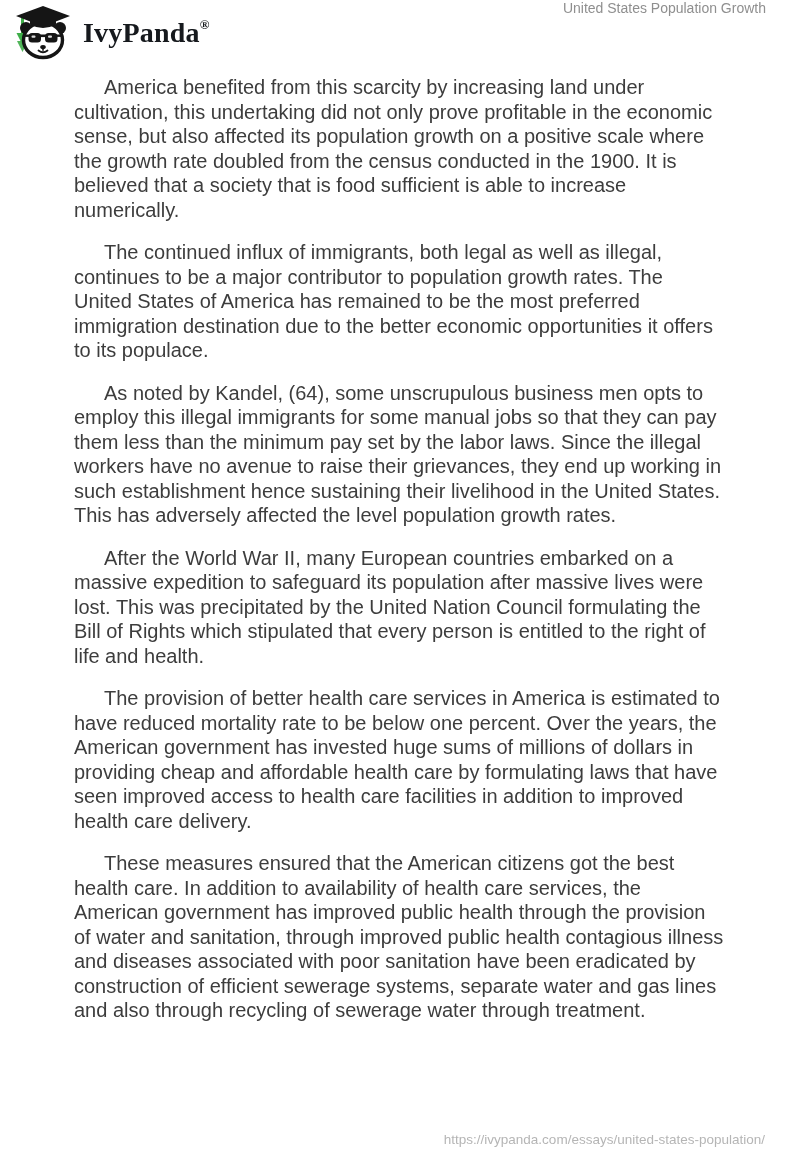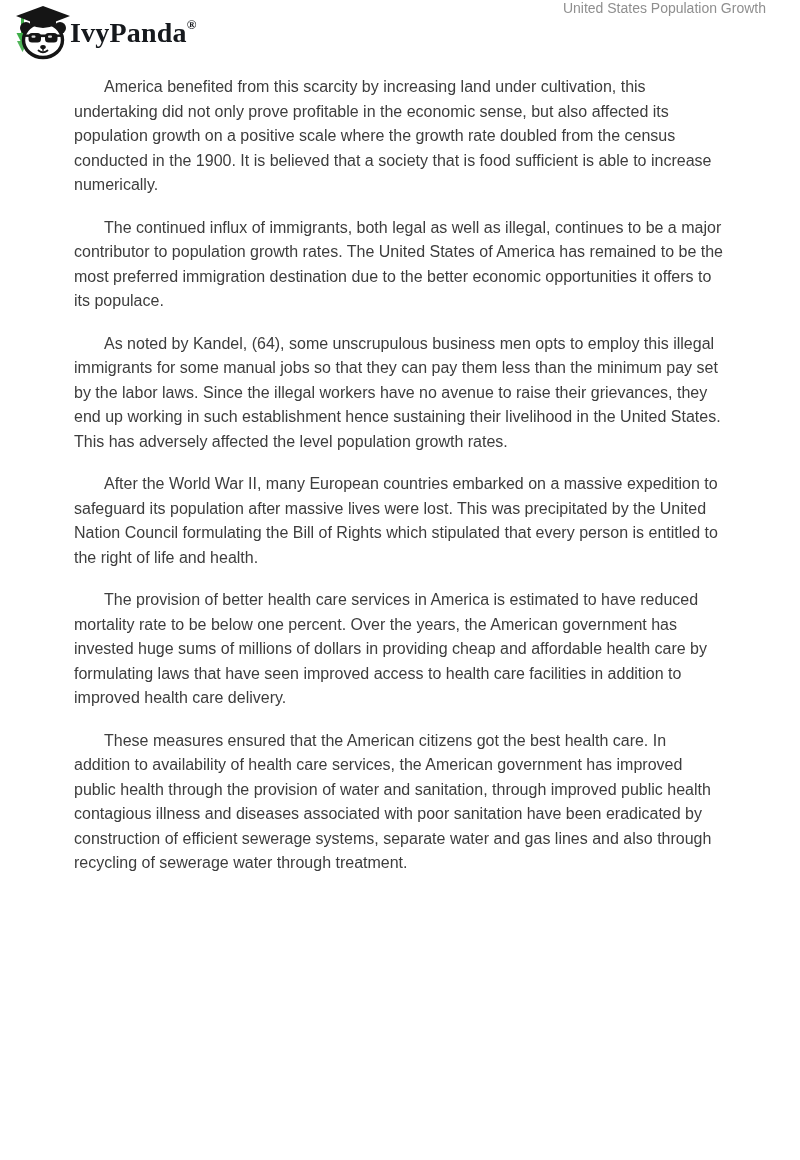--- a/index.html
+++ b/index.html
@@ -26,7 +26,7 @@
     top: 5px;
     display: flex;
     align-items: center;
-    gap: 0;
+    gap: 13px;
   }
   .brand svg { display: block; }
   .brand-text {

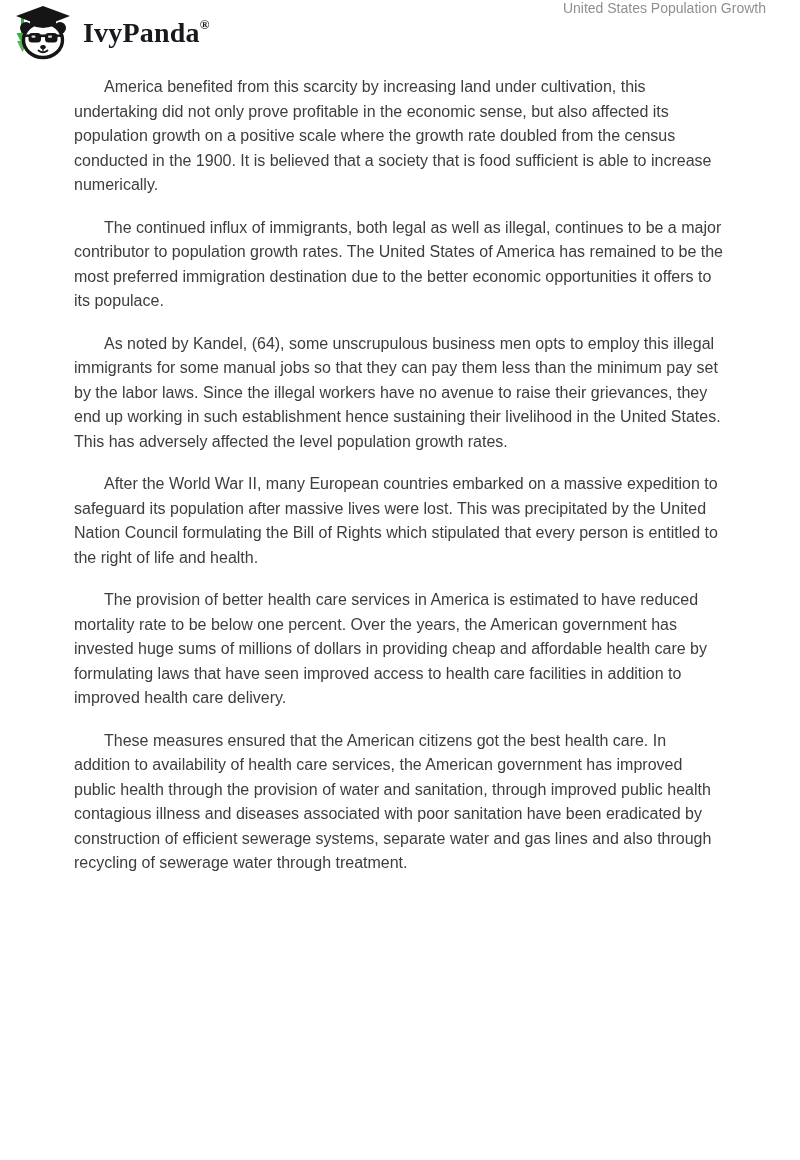--- a/index.html
+++ b/index.html
@@ -59,7 +59,7 @@
     width: 652px;
   }
   .content p {
-    font-size: 16px;
+    font-size: 20px;
     line-height: 24.5px;
     color: #3d3d3d;
     text-indent: 30px;

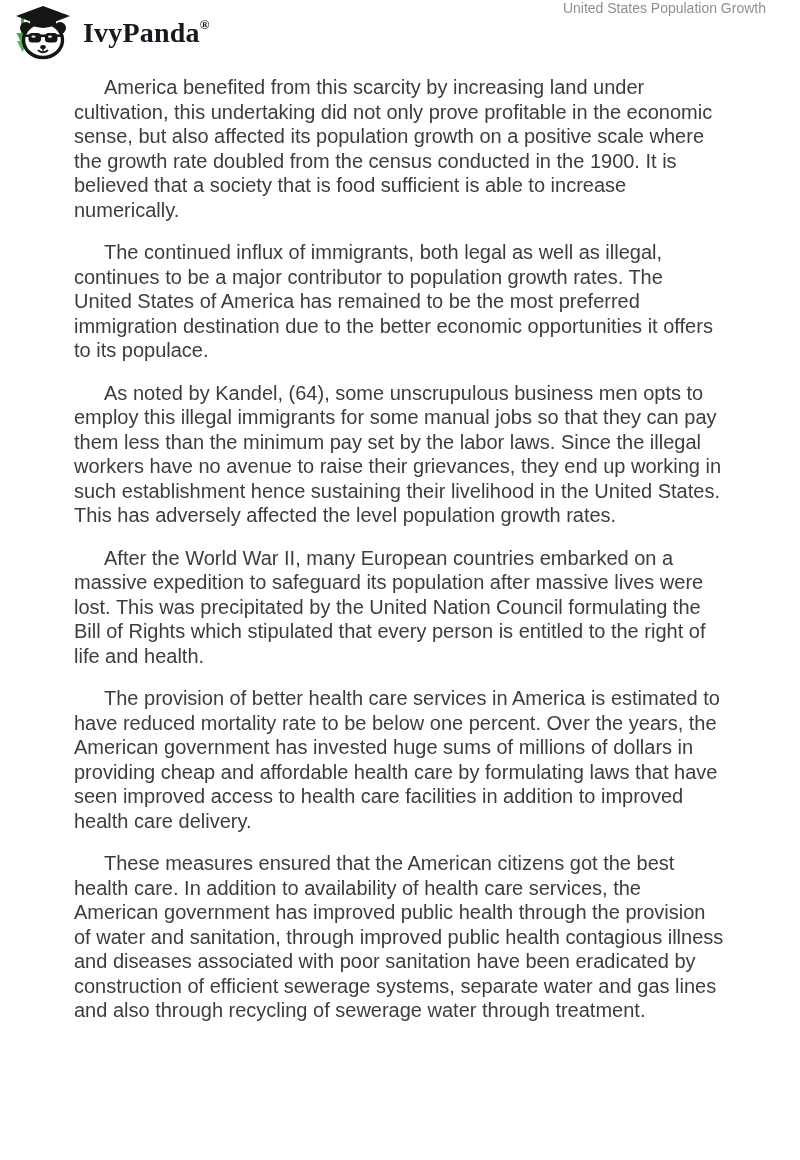--- a/index.html
+++ b/index.html
@@ -126,6 +126,7 @@
     <p>These measures ensured that the American citizens got the best health care. In addition to availability of health care services, the American government has improved public health through the provision of water and sanitation, through improved public health contagious illness and diseases associated with poor sanitation have been eradicated by construction of efficient sewerage systems, separate water and gas lines and also through recycling of sewerage water through treatment.</p>
   </div>
 
+  <div class="footer-url">https://ivypanda.com/essays/united-states-population/</div>
 
 </div>
 

